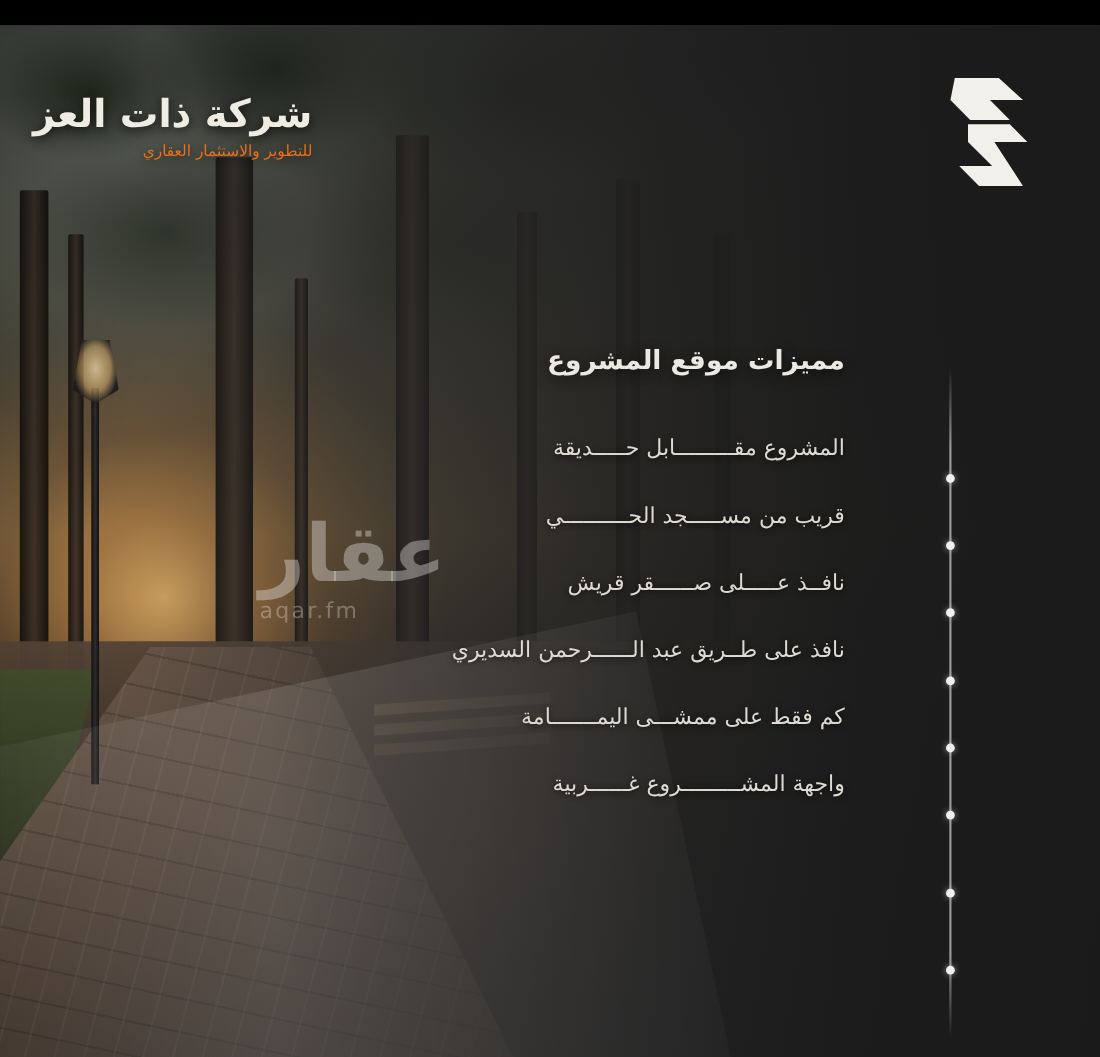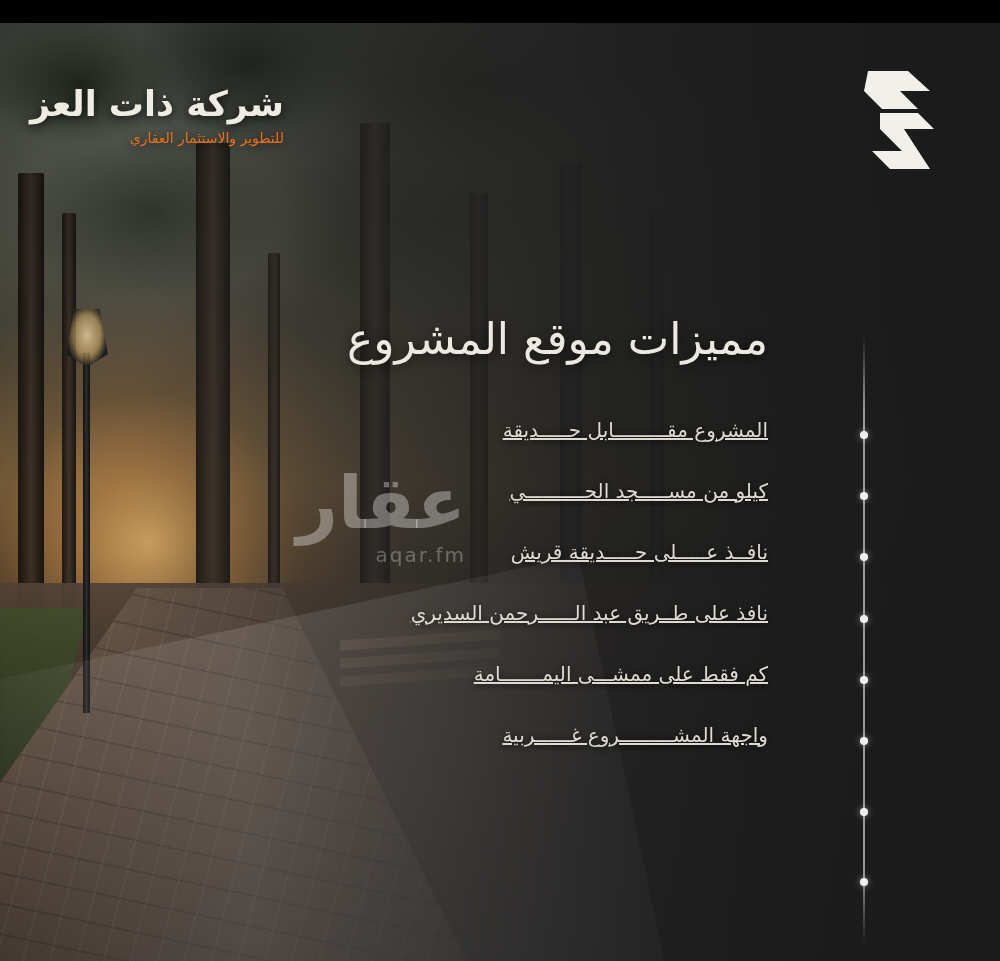--- a/index.html
+++ b/index.html
@@ -170,8 +170,8 @@
     text-align: right;
   }
   .title {
-    font-size: 44px;
-    font-weight: normal;
+    font-size: 24px;
+    font-weight: bold;
     color: #ece9e2;
     padding-right: 232px;
     letter-spacing: 0.5px;

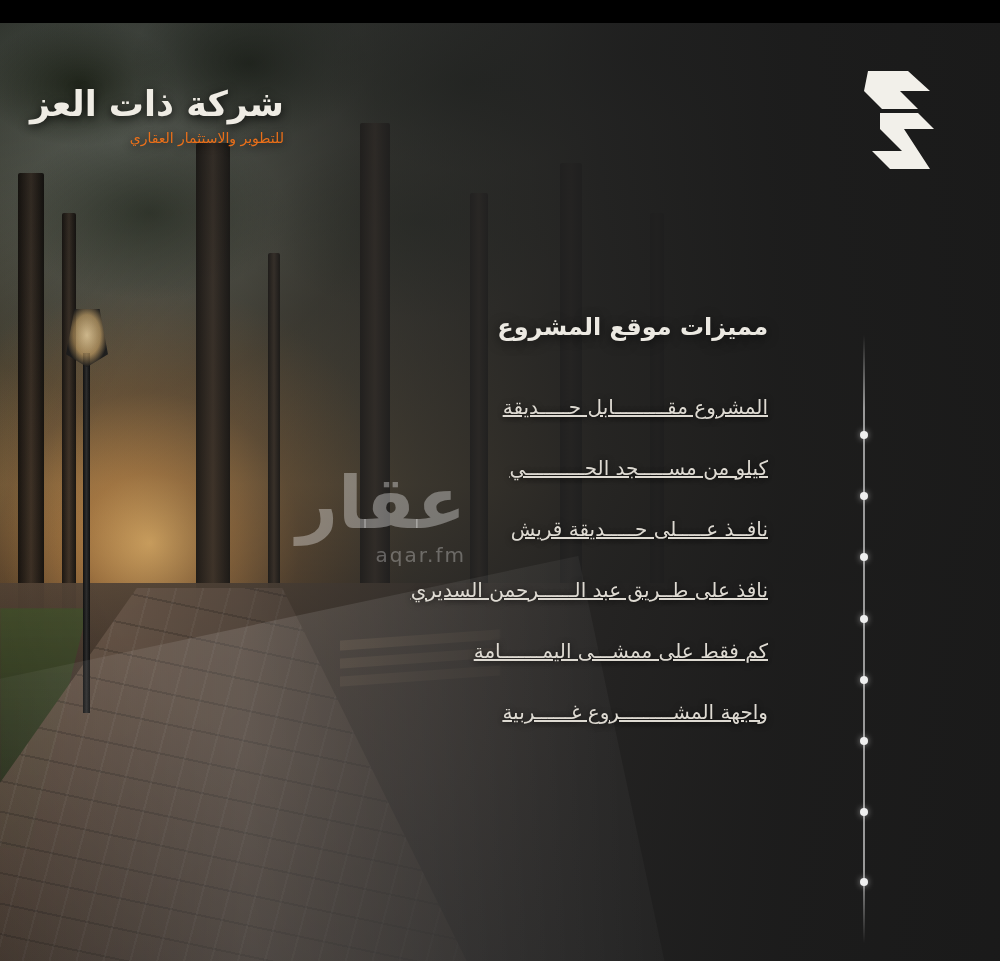--- a/index.html
+++ b/index.html
@@ -197,7 +197,6 @@
   .feature-item .txt {
     display: inline-block;
     max-width: 100%;
-    text-decoration: underline;
   }
 
   

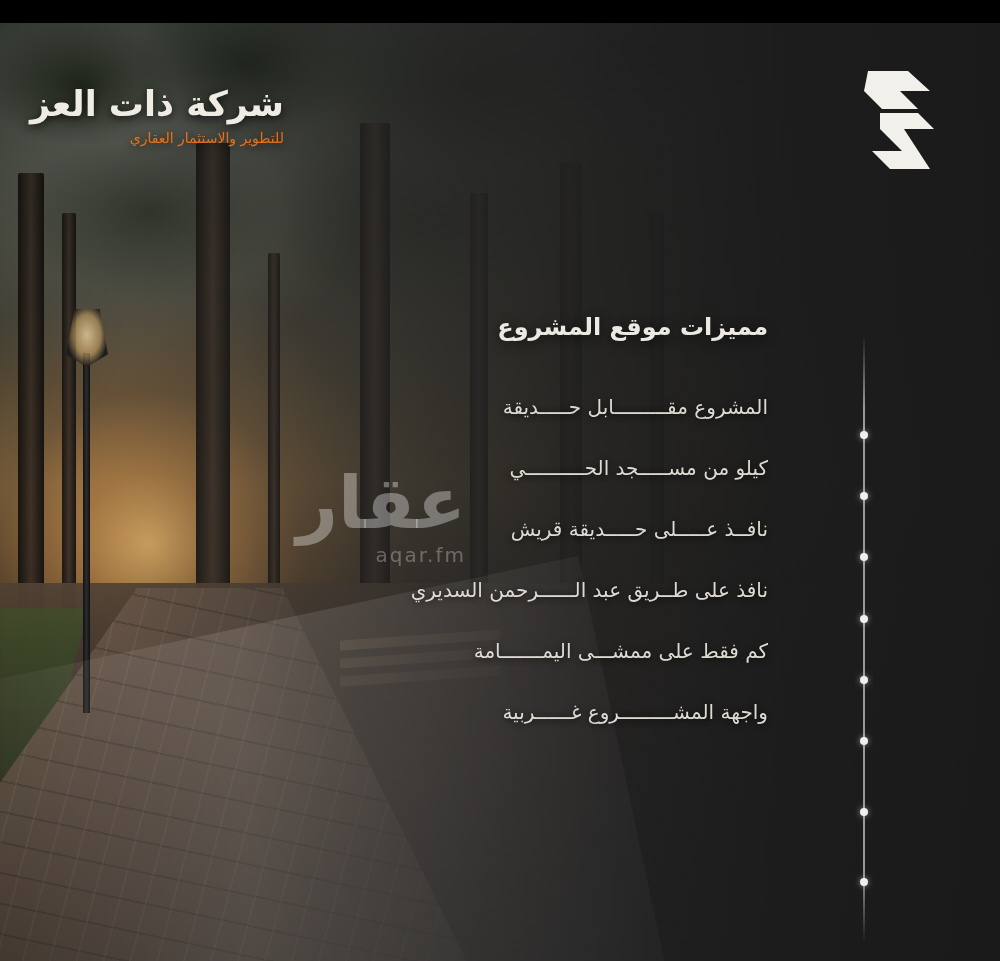--- a/index.html
+++ b/index.html
@@ -142,7 +142,7 @@
     left: 236px;
     top: 444px;
     width: 230px;
-    text-align: right;
+    text-align: left;
     color: rgba(255,255,255,0.34);
     pointer-events: none;
   }

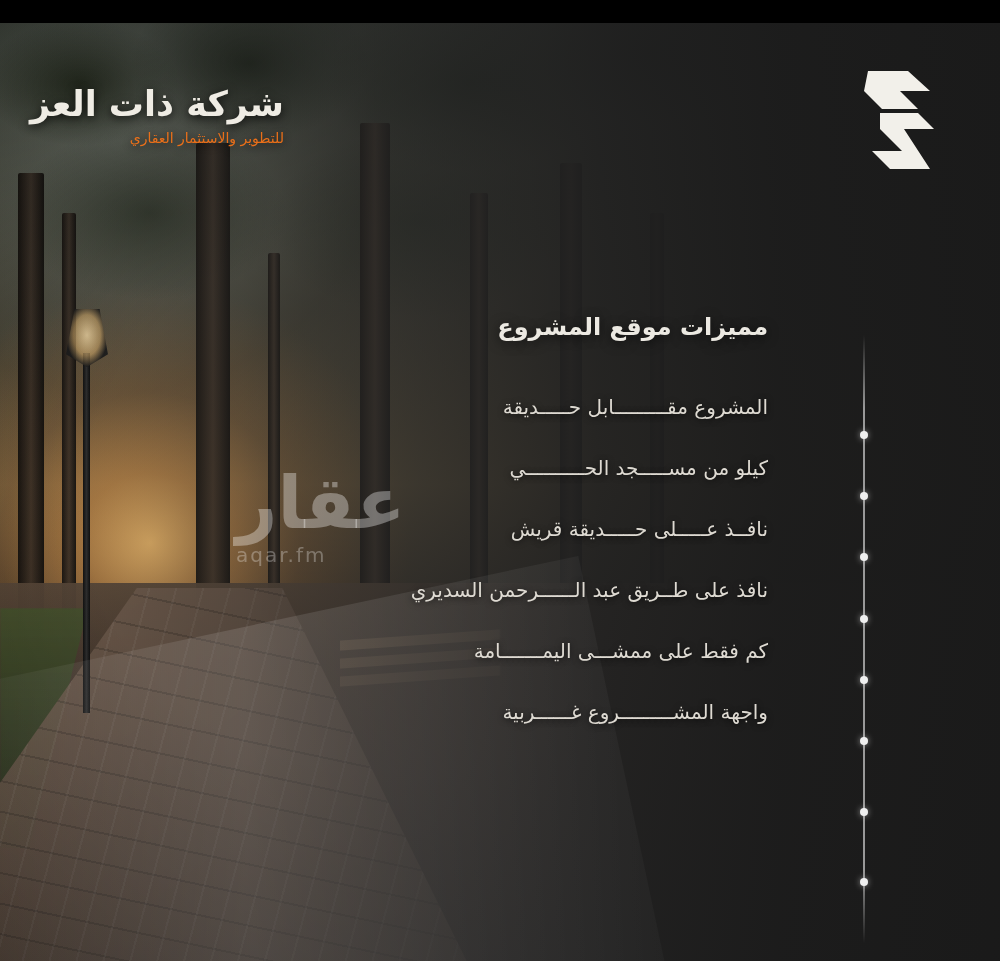--- a/index.html
+++ b/index.html
@@ -309,7 +309,7 @@
     <div class="title">مميزات موقع المشروع</div>
     <ul class="feature-list">
       <li class="feature-item"><span class="txt">المشروع مقـــــــــابل حـــــديقة</span></li>
-      <li class="feature-item"><span class="txt">كيلو من مســـــجد الحــــــــــي</span></li>
+      <li class="feature-item"><span class="txt">قريب من مســـــجد الحــــــــــي</span></li>
       <li class="feature-item"><span class="txt">نافــذ عـــــلى حـــــديقة قريش</span></li>
       <li class="feature-item"><span class="txt">نافذ على طــريق عبد الــــــرحمن السديري</span></li>
       <li class="feature-item"><span class="txt">كم فقط على ممشـــى اليمـــــــامة</span></li>

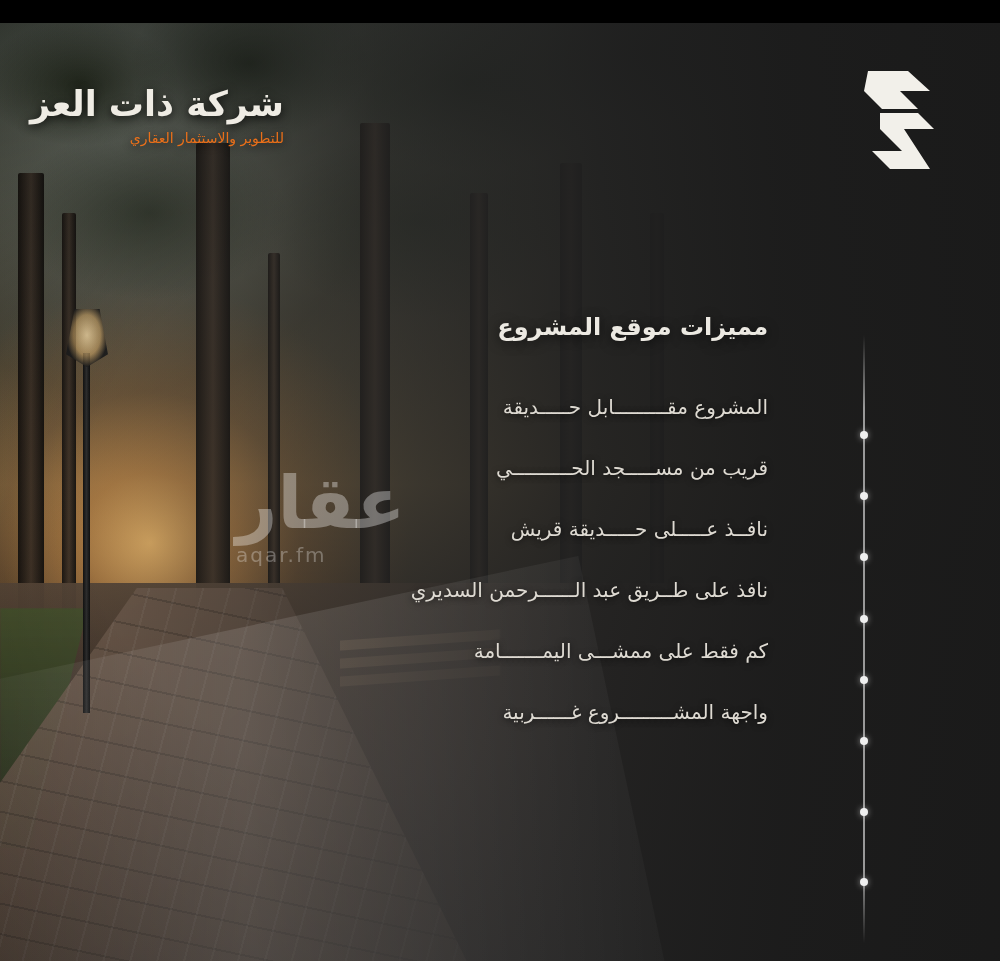--- a/index.html
+++ b/index.html
@@ -310,7 +310,7 @@
     <ul class="feature-list">
       <li class="feature-item"><span class="txt">المشروع مقـــــــــابل حـــــديقة</span></li>
       <li class="feature-item"><span class="txt">قريب من مســـــجد الحــــــــــي</span></li>
-      <li class="feature-item"><span class="txt">نافــذ عـــــلى حـــــديقة قريش</span></li>
+      <li class="feature-item"><span class="txt">نافــذ عـــــلى صــــــقر قريش</span></li>
       <li class="feature-item"><span class="txt">نافذ على طــريق عبد الــــــرحمن السديري</span></li>
       <li class="feature-item"><span class="txt">كم فقط على ممشـــى اليمـــــــامة</span></li>
       <li class="feature-item"><span class="txt">واجهة المشـــــــــروع غــــــربية</span></li>

